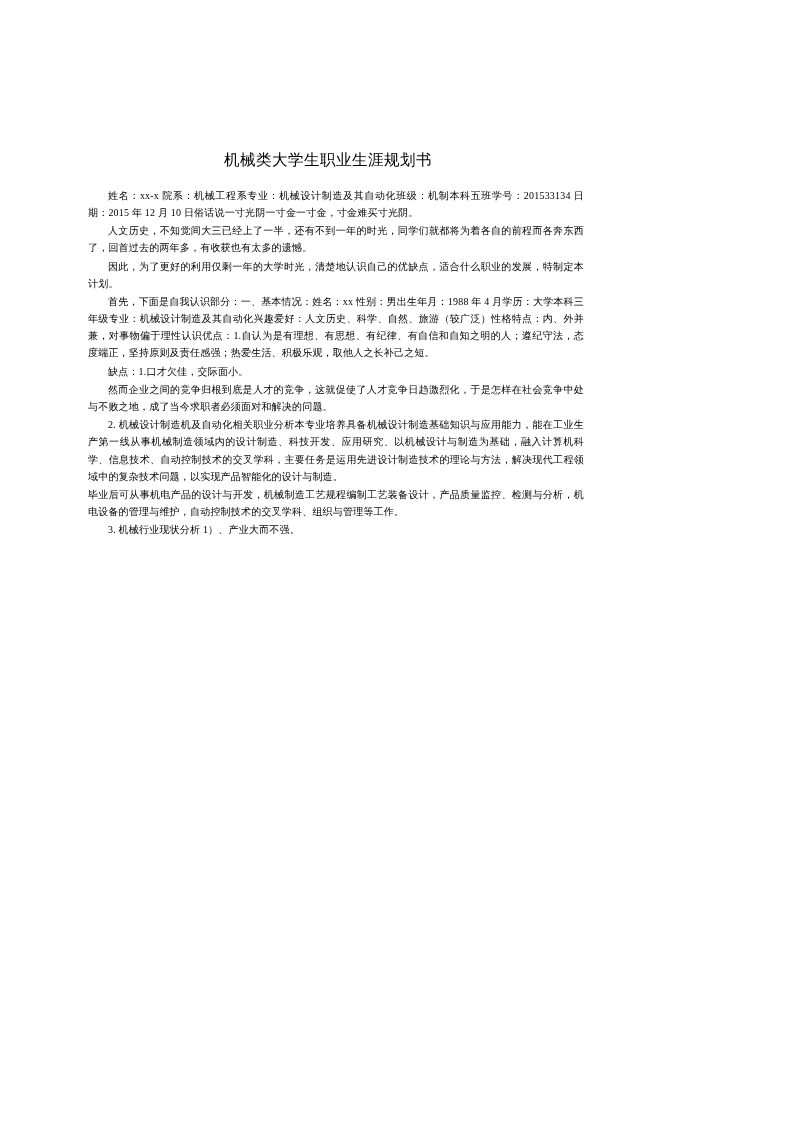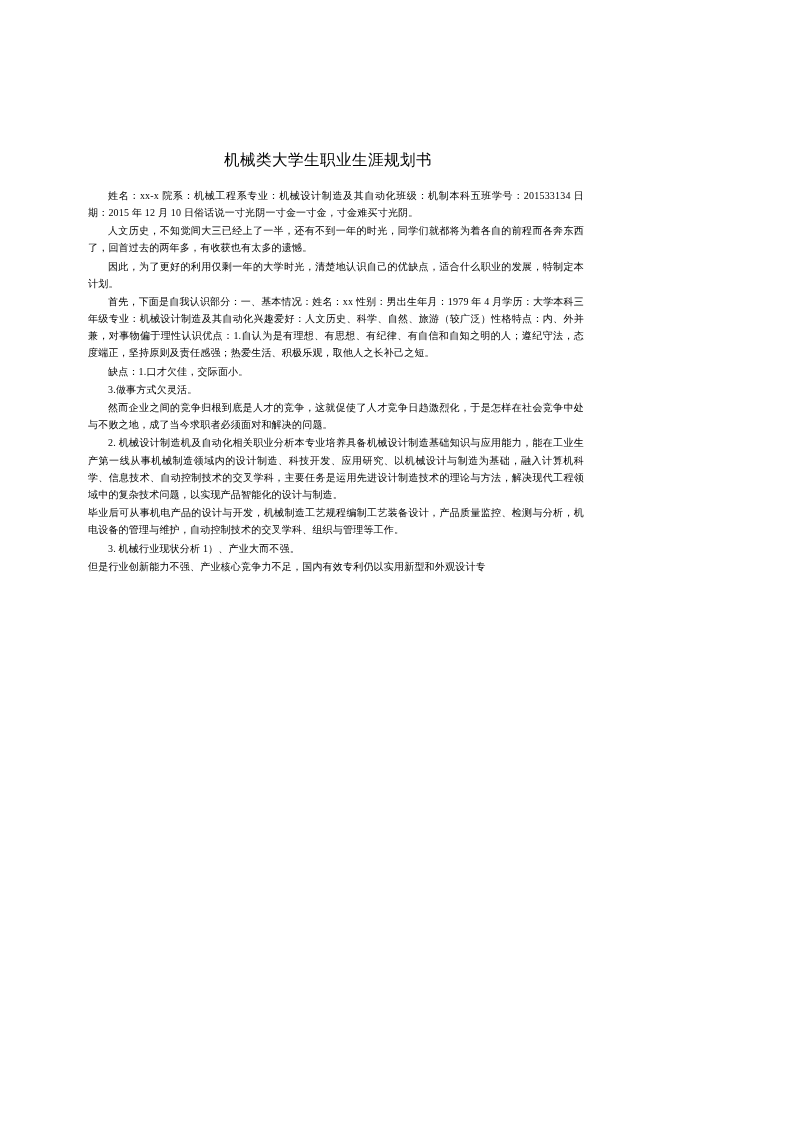--- a/index.html
+++ b/index.html
@@ -53,7 +53,7 @@
     <p class="indent">姓名：xx-x 院系：机械工程系专业：机械设计制造及其自动化班级：机制本科五班学号：201533134 日期：2015 年 12 月 10 日俗话说一寸光阴一寸金一寸金，寸金难买寸光阴。</p>
     <p class="indent">人文历史，不知觉间大三已经上了一半，还有不到一年的时光，同学们就都将为着各自的前程而各奔东西了，回首过去的两年多，有收获也有太多的遗憾。</p>
     <p class="indent">因此，为了更好的利用仅剩一年的大学时光，清楚地认识自己的优缺点，适合什么职业的发展，特制定本计划。</p>
-    <p class="indent">首先，下面是自我认识部分：一、基本情况：姓名：xx 性别：男出生年月：1979 年 4 月学历：大学本科三年级专业：机械设计制造及其自动化兴趣爱好：人文历史、科学、自然、旅游（较广泛）性格特点：内、外并兼，对事物偏于理性认识优点：1.自认为是有理想、有思想、有纪律、有自信和自知之明的人；遵纪守法，态度端正，坚持原则及责任感强；热爱生活、积极乐观，取他人之长补己之短。</p>
+    <p class="indent">首先，下面是自我认识部分：一、基本情况：姓名：xx 性别：男出生年月：1988 年 4 月学历：大学本科三年级专业：机械设计制造及其自动化兴趣爱好：人文历史、科学、自然、旅游（较广泛）性格特点：内、外并兼，对事物偏于理性认识优点：1.自认为是有理想、有思想、有纪律、有自信和自知之明的人；遵纪守法，态度端正，坚持原则及责任感强；热爱生活、积极乐观，取他人之长补己之短。</p>
     <p class="indent">缺点：1.口才欠佳，交际面小。</p>
     <p class="indent">3.做事方式欠灵活。</p>
     <p class="indent">然而企业之间的竞争归根到底是人才的竞争，这就促使了人才竞争日趋激烈化，于是怎样在社会竞争中处与不败之地，成了当今求职者必须面对和解决的问题。</p>

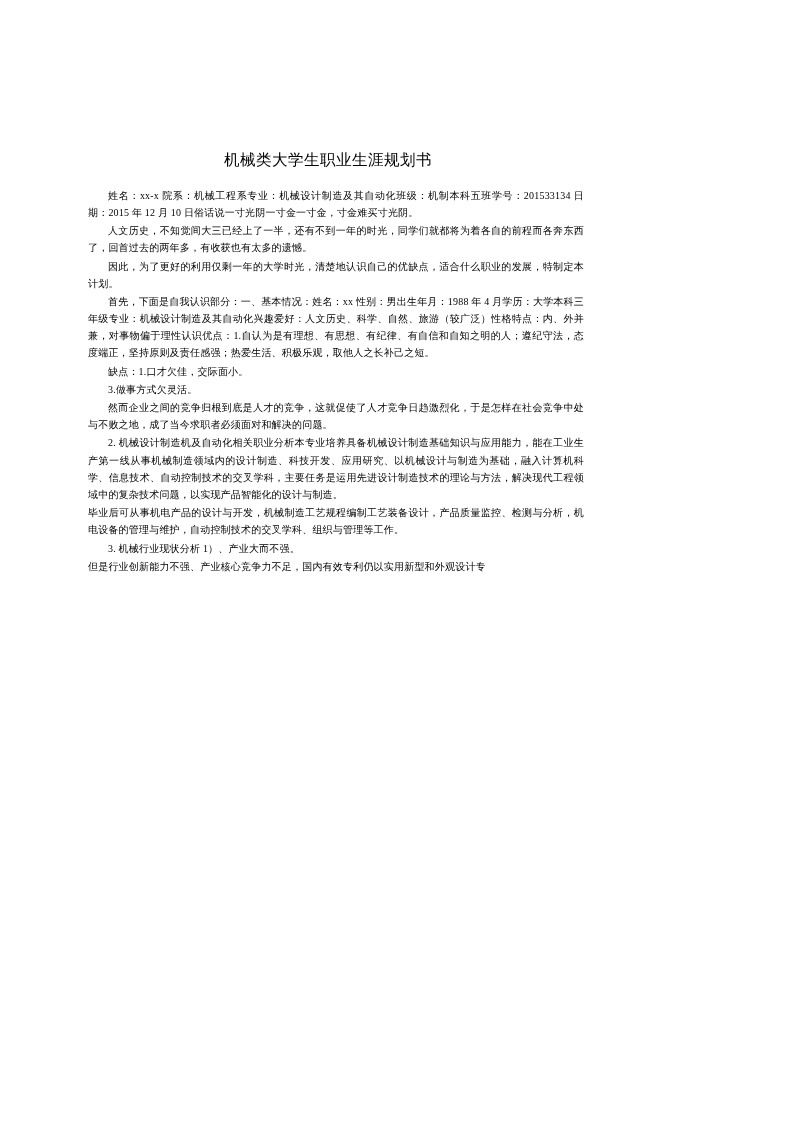--- a/index.html
+++ b/index.html
@@ -55,7 +55,6 @@
     <p class="indent">因此，为了更好的利用仅剩一年的大学时光，清楚地认识自己的优缺点，适合什么职业的发展，特制定本计划。</p>
     <p class="indent">首先，下面是自我认识部分：一、基本情况：姓名：xx 性别：男出生年月：1988 年 4 月学历：大学本科三年级专业：机械设计制造及其自动化兴趣爱好：人文历史、科学、自然、旅游（较广泛）性格特点：内、外并兼，对事物偏于理性认识优点：1.自认为是有理想、有思想、有纪律、有自信和自知之明的人；遵纪守法，态度端正，坚持原则及责任感强；热爱生活、积极乐观，取他人之长补己之短。</p>
     <p class="indent">缺点：1.口才欠佳，交际面小。</p>
-    <p class="indent">3.做事方式欠灵活。</p>
     <p class="indent">然而企业之间的竞争归根到底是人才的竞争，这就促使了人才竞争日趋激烈化，于是怎样在社会竞争中处与不败之地，成了当今求职者必须面对和解决的问题。</p>
     <p class="indent">2. 机械设计制造机及自动化相关职业分析本专业培养具备机械设计制造基础知识与应用能力，能在工业生产第一线从事机械制造领域内的设计制造、科技开发、应用研究、以机械设计与制造为基础，融入计算机科学、信息技术、自动控制技术的交叉学科，主要任务是运用先进设计制造技术的理论与方法，解决现代工程领域中的复杂技术问题，以实现产品智能化的设计与制造。</p>
     <p class="noindent">毕业后可从事机电产品的设计与开发，机械制造工艺规程编制工艺装备设计，产品质量监控、检测与分析，机电设备的管理与维护，自动控制技术的交叉学科、组织与管理等工作。</p>

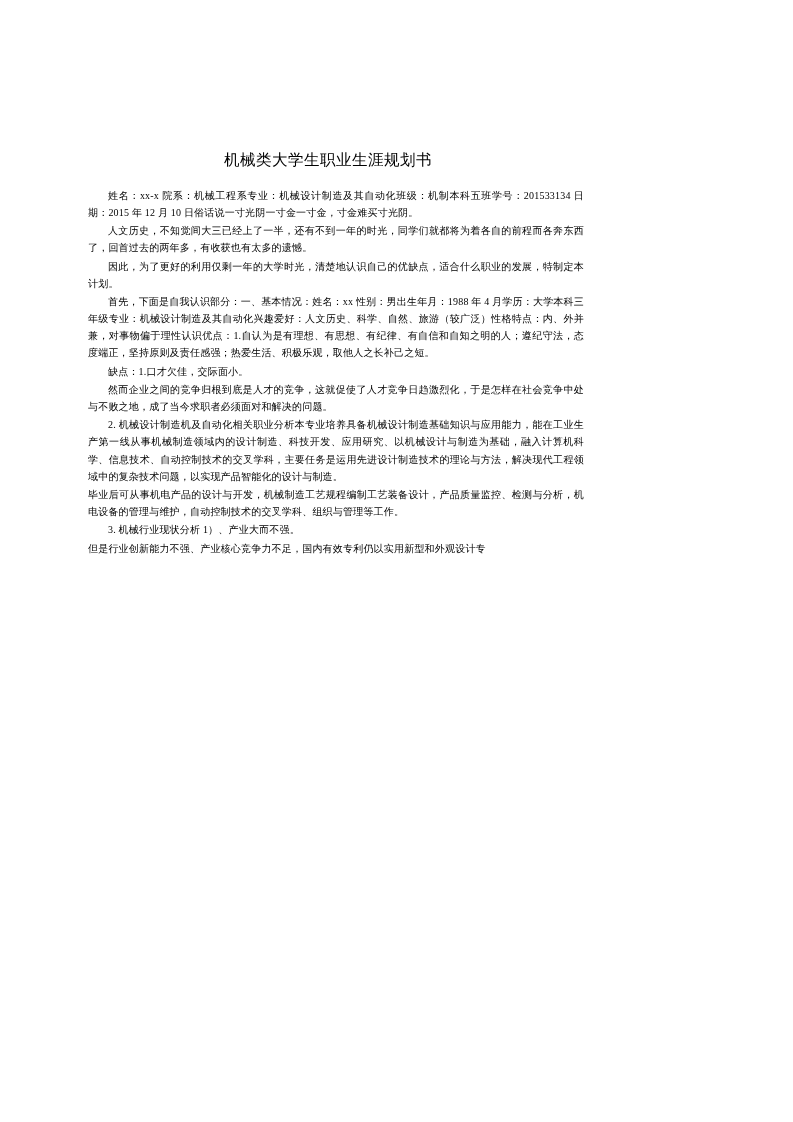--- a/index.html
+++ b/index.html
@@ -59,7 +59,6 @@
     <p class="indent">2. 机械设计制造机及自动化相关职业分析本专业培养具备机械设计制造基础知识与应用能力，能在工业生产第一线从事机械制造领域内的设计制造、科技开发、应用研究、以机械设计与制造为基础，融入计算机科学、信息技术、自动控制技术的交叉学科，主要任务是运用先进设计制造技术的理论与方法，解决现代工程领域中的复杂技术问题，以实现产品智能化的设计与制造。</p>
     <p class="noindent">毕业后可从事机电产品的设计与开发，机械制造工艺规程编制工艺装备设计，产品质量监控、检测与分析，机电设备的管理与维护，自动控制技术的交叉学科、组织与管理等工作。</p>
     <p class="indent">3. 机械行业现状分析 1）、产业大而不强。</p>
-    <p class="noindent">但是行业创新能力不强、产业核心竞争力不足，国内有效专利仍以实用新型和外观设计专</p>
   </div>
 </div>
 

